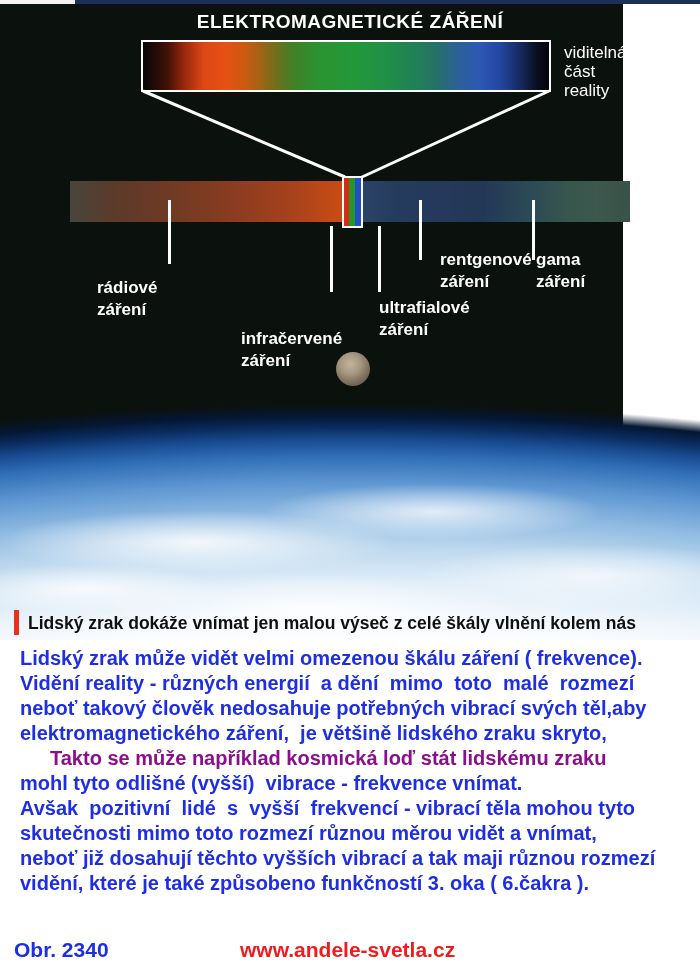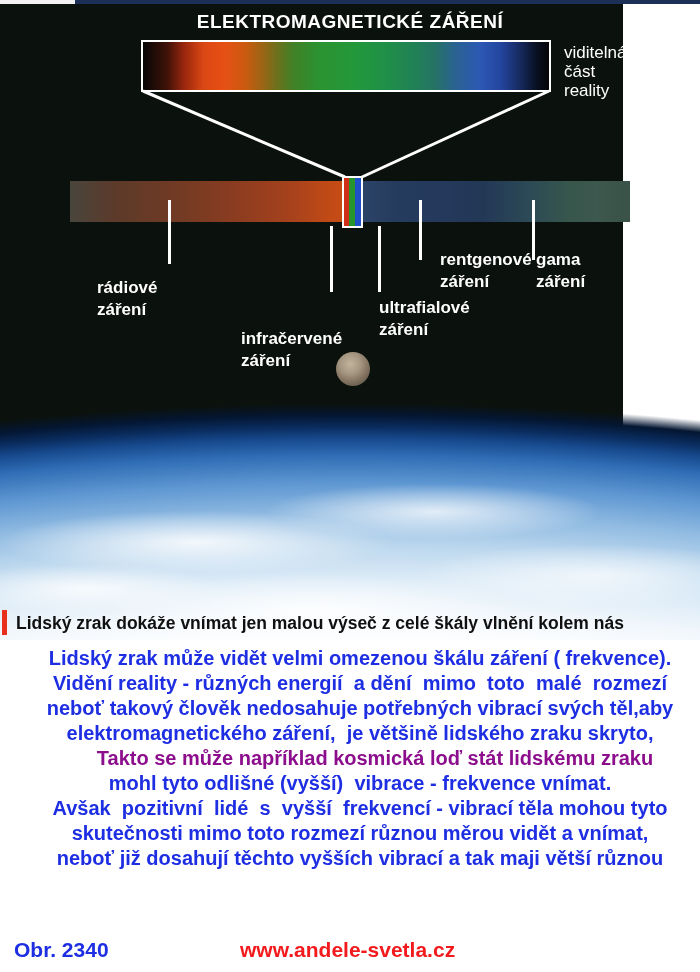--- a/index.html
+++ b/index.html
@@ -62,7 +62,7 @@
         #ffffff 70%,#f2f7fc 74%,#dcebf7 78%,#bdd8ee 82%,#92bce2 86%,#5e97d2 90%,
         #2f6cb4 93.5%,#174a8e 95.5%,#0a2c5e 97%,#041631 98.5%,rgba(3,8,18,0) 100%);}
 
-  .caption{position:absolute;left:2px;top:610px;display:flex;align-items:flex-start;}
+  .caption{position:absolute;left:14px;top:610px;display:flex;align-items:flex-start;}
   .caption-bar{width:5px;height:25px;background:var(--caption-red-bar);flex:none;}
   .caption-text{margin-left:9px;padding-top:3px;color:#101010;font-size:17.5px;font-weight:bold;white-space:pre;}
 

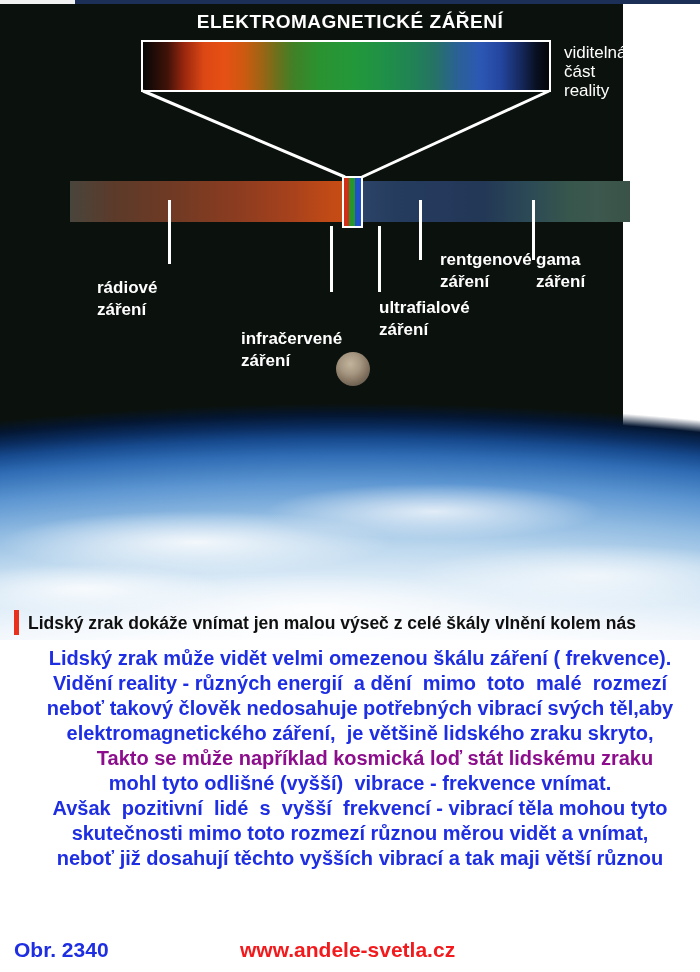--- a/index.html
+++ b/index.html
@@ -68,7 +68,7 @@
 
   
   .bodytext{position:absolute;left:0;top:646px;width:700px;}
-  .body-line{font-size:20px;font-weight:bold;line-height:25px;white-space:pre;padding-left:20px;text-align:center;}
+  .body-line{font-size:20px;font-weight:bold;line-height:25px;white-space:pre;padding-left:20px;}
   .body-line.blue{color:var(--body-blue);}
   .body-line.purple{color:var(--body-purple);}
   .body-line.indent{padding-left:50px;}

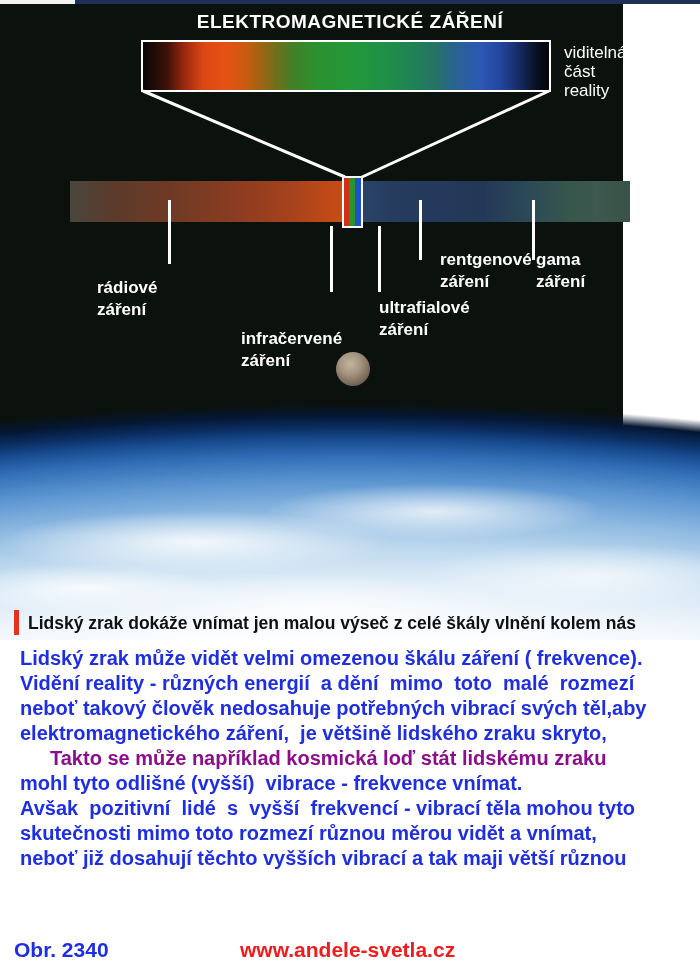--- a/index.html
+++ b/index.html
@@ -148,7 +148,7 @@
     <div class="body-line blue">mohl tyto odlišné (vyšší)  vibrace - frekvence vnímat.</div>
     <div class="body-line blue">Avšak  pozitivní  lidé  s  vyšší  frekvencí - vibrací těla mohou tyto</div>
     <div class="body-line blue">skutečnosti mimo toto rozmezí různou měrou vidět a vnímat,</div>
-    <div class="body-line blue">neboť již dosahují těchto vyšších vibrací a tak maji větší různou</div>
+    <div class="body-line blue">neboť již dosahují těchto vyšších vibrací a tak maji různou rozmezí</div>
   </div>
 
   <div class="footer">

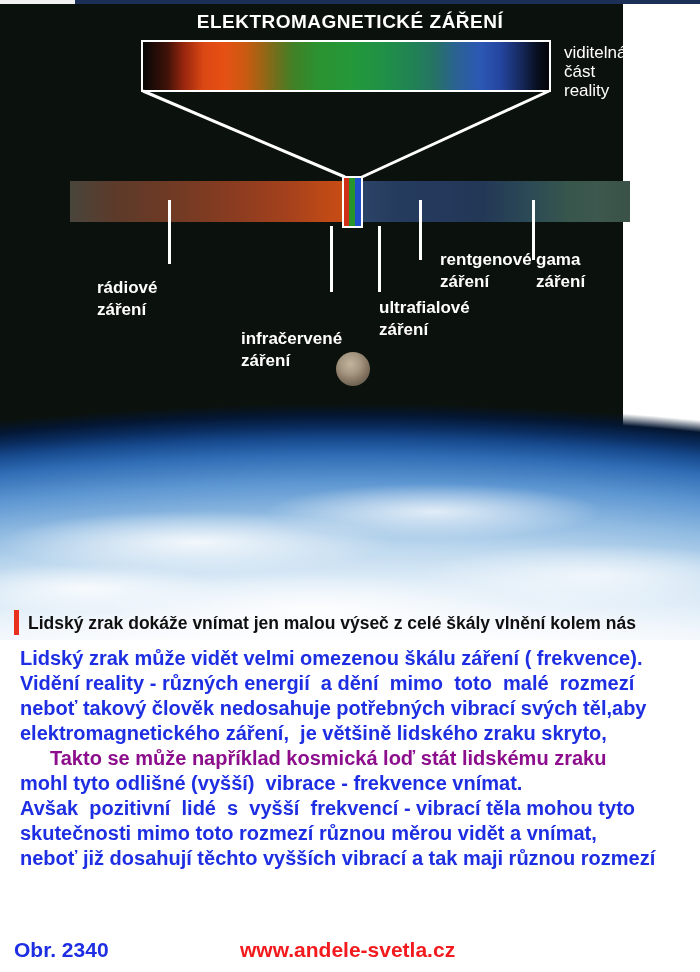--- a/index.html
+++ b/index.html
@@ -149,6 +149,7 @@
     <div class="body-line blue">Avšak  pozitivní  lidé  s  vyšší  frekvencí - vibrací těla mohou tyto</div>
     <div class="body-line blue">skutečnosti mimo toto rozmezí různou měrou vidět a vnímat,</div>
     <div class="body-line blue">neboť již dosahují těchto vyšších vibrací a tak maji různou rozmezí</div>
+    <div class="body-line blue">vidění, které je také způsobeno funkčností 3. oka ( 6.čakra ).</div>
   </div>
 
   <div class="footer">

